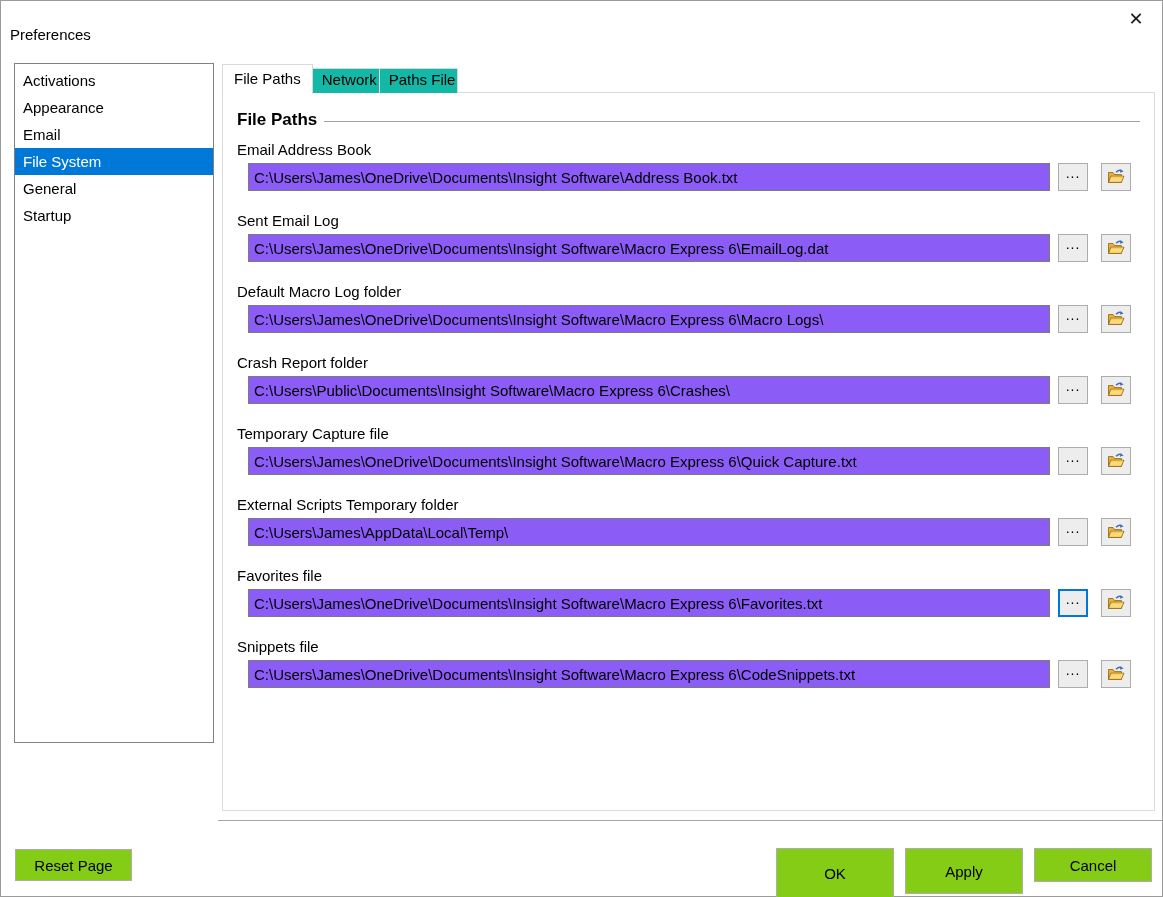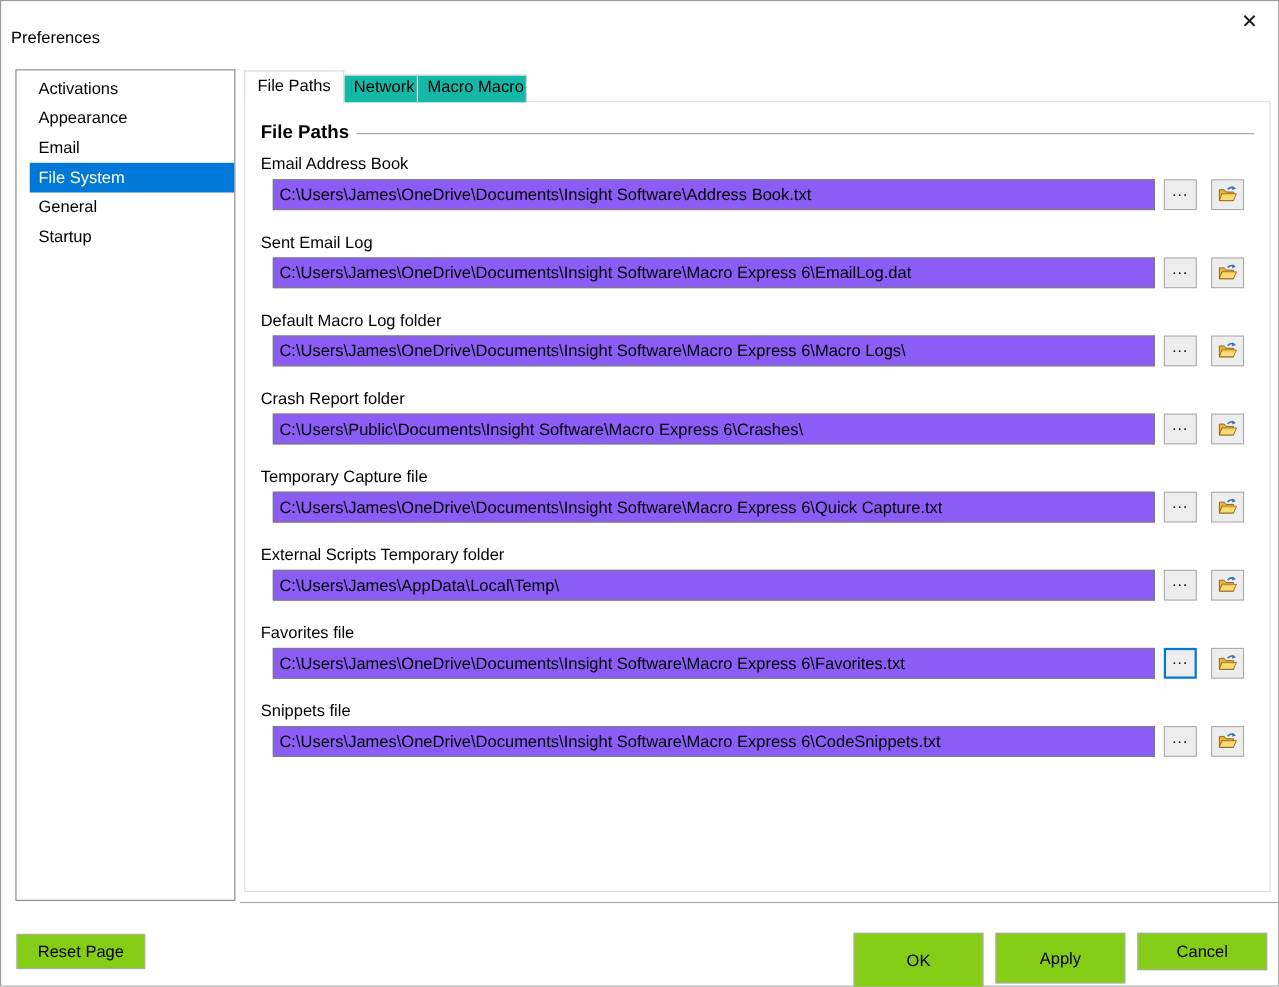--- a/index.html
+++ b/index.html
@@ -25,9 +25,9 @@
   }
   
   .sidebar {
-    position:absolute; left:14px; top:63px; width:200px; height:756px;
+    position:absolute; left:14px; top:63px; width:200px; height:680px;
     background:#fff; border:1px solid #828282; box-sizing:border-box;
-    padding-top:3px; overflow:hidden;padding-left:12px;
+    padding-top:3px; overflow:hidden;
   }
   .sidebar-item { height:27px; line-height:27px; padding-left:8px; cursor:default; }
   .sidebar-item.selected { background:#0078d7; color:#ffffff; }

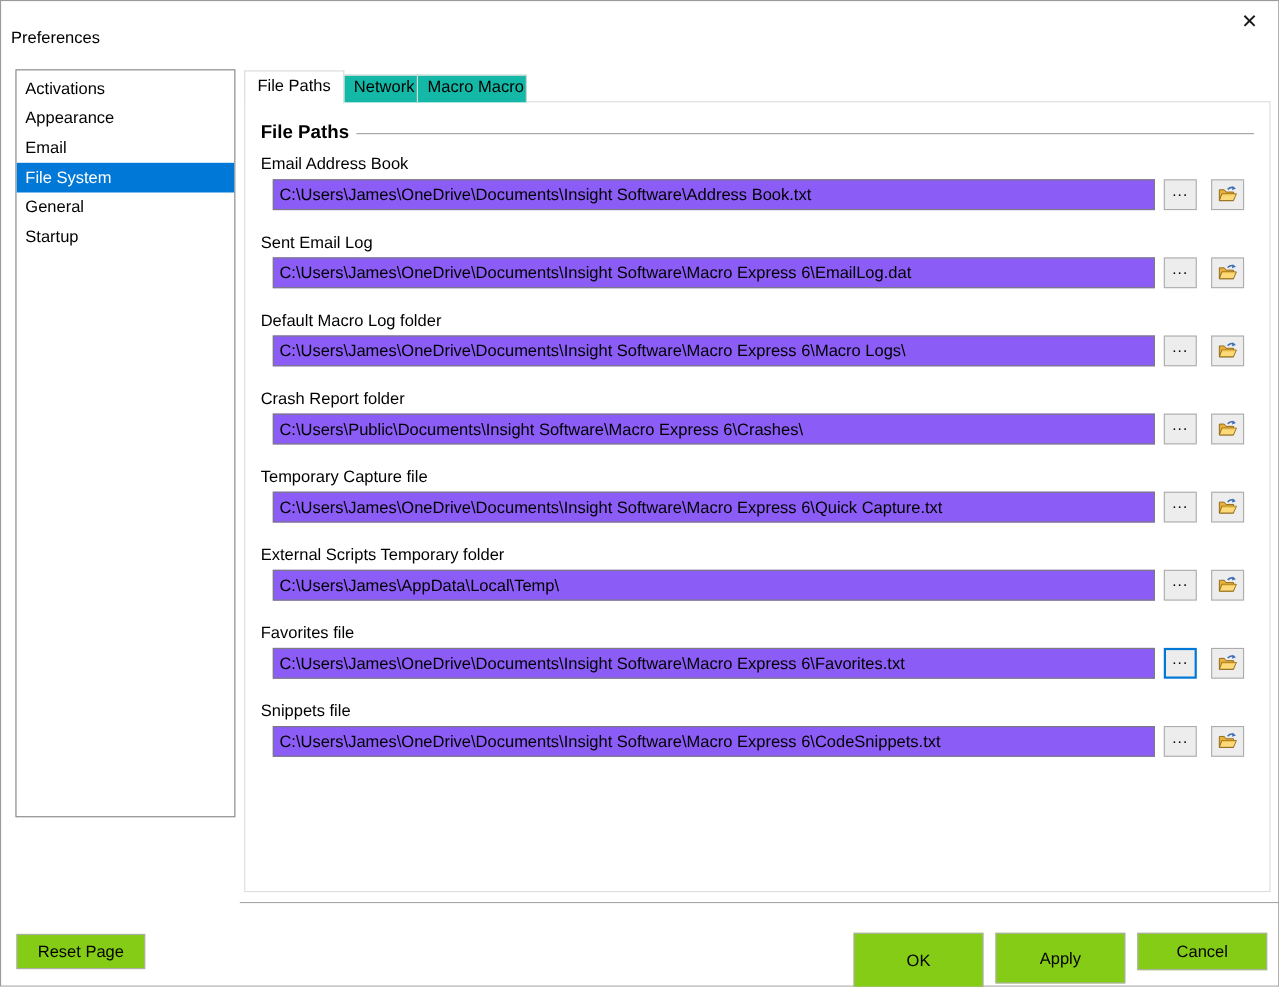--- a/index.html
+++ b/index.html
@@ -129,7 +129,7 @@
     <span>Network</span>
   </div>
     <div class="tab">
-    <span>Macro Macro</span>
+    <span>Paths File</span>
   </div>
   </div>
 

